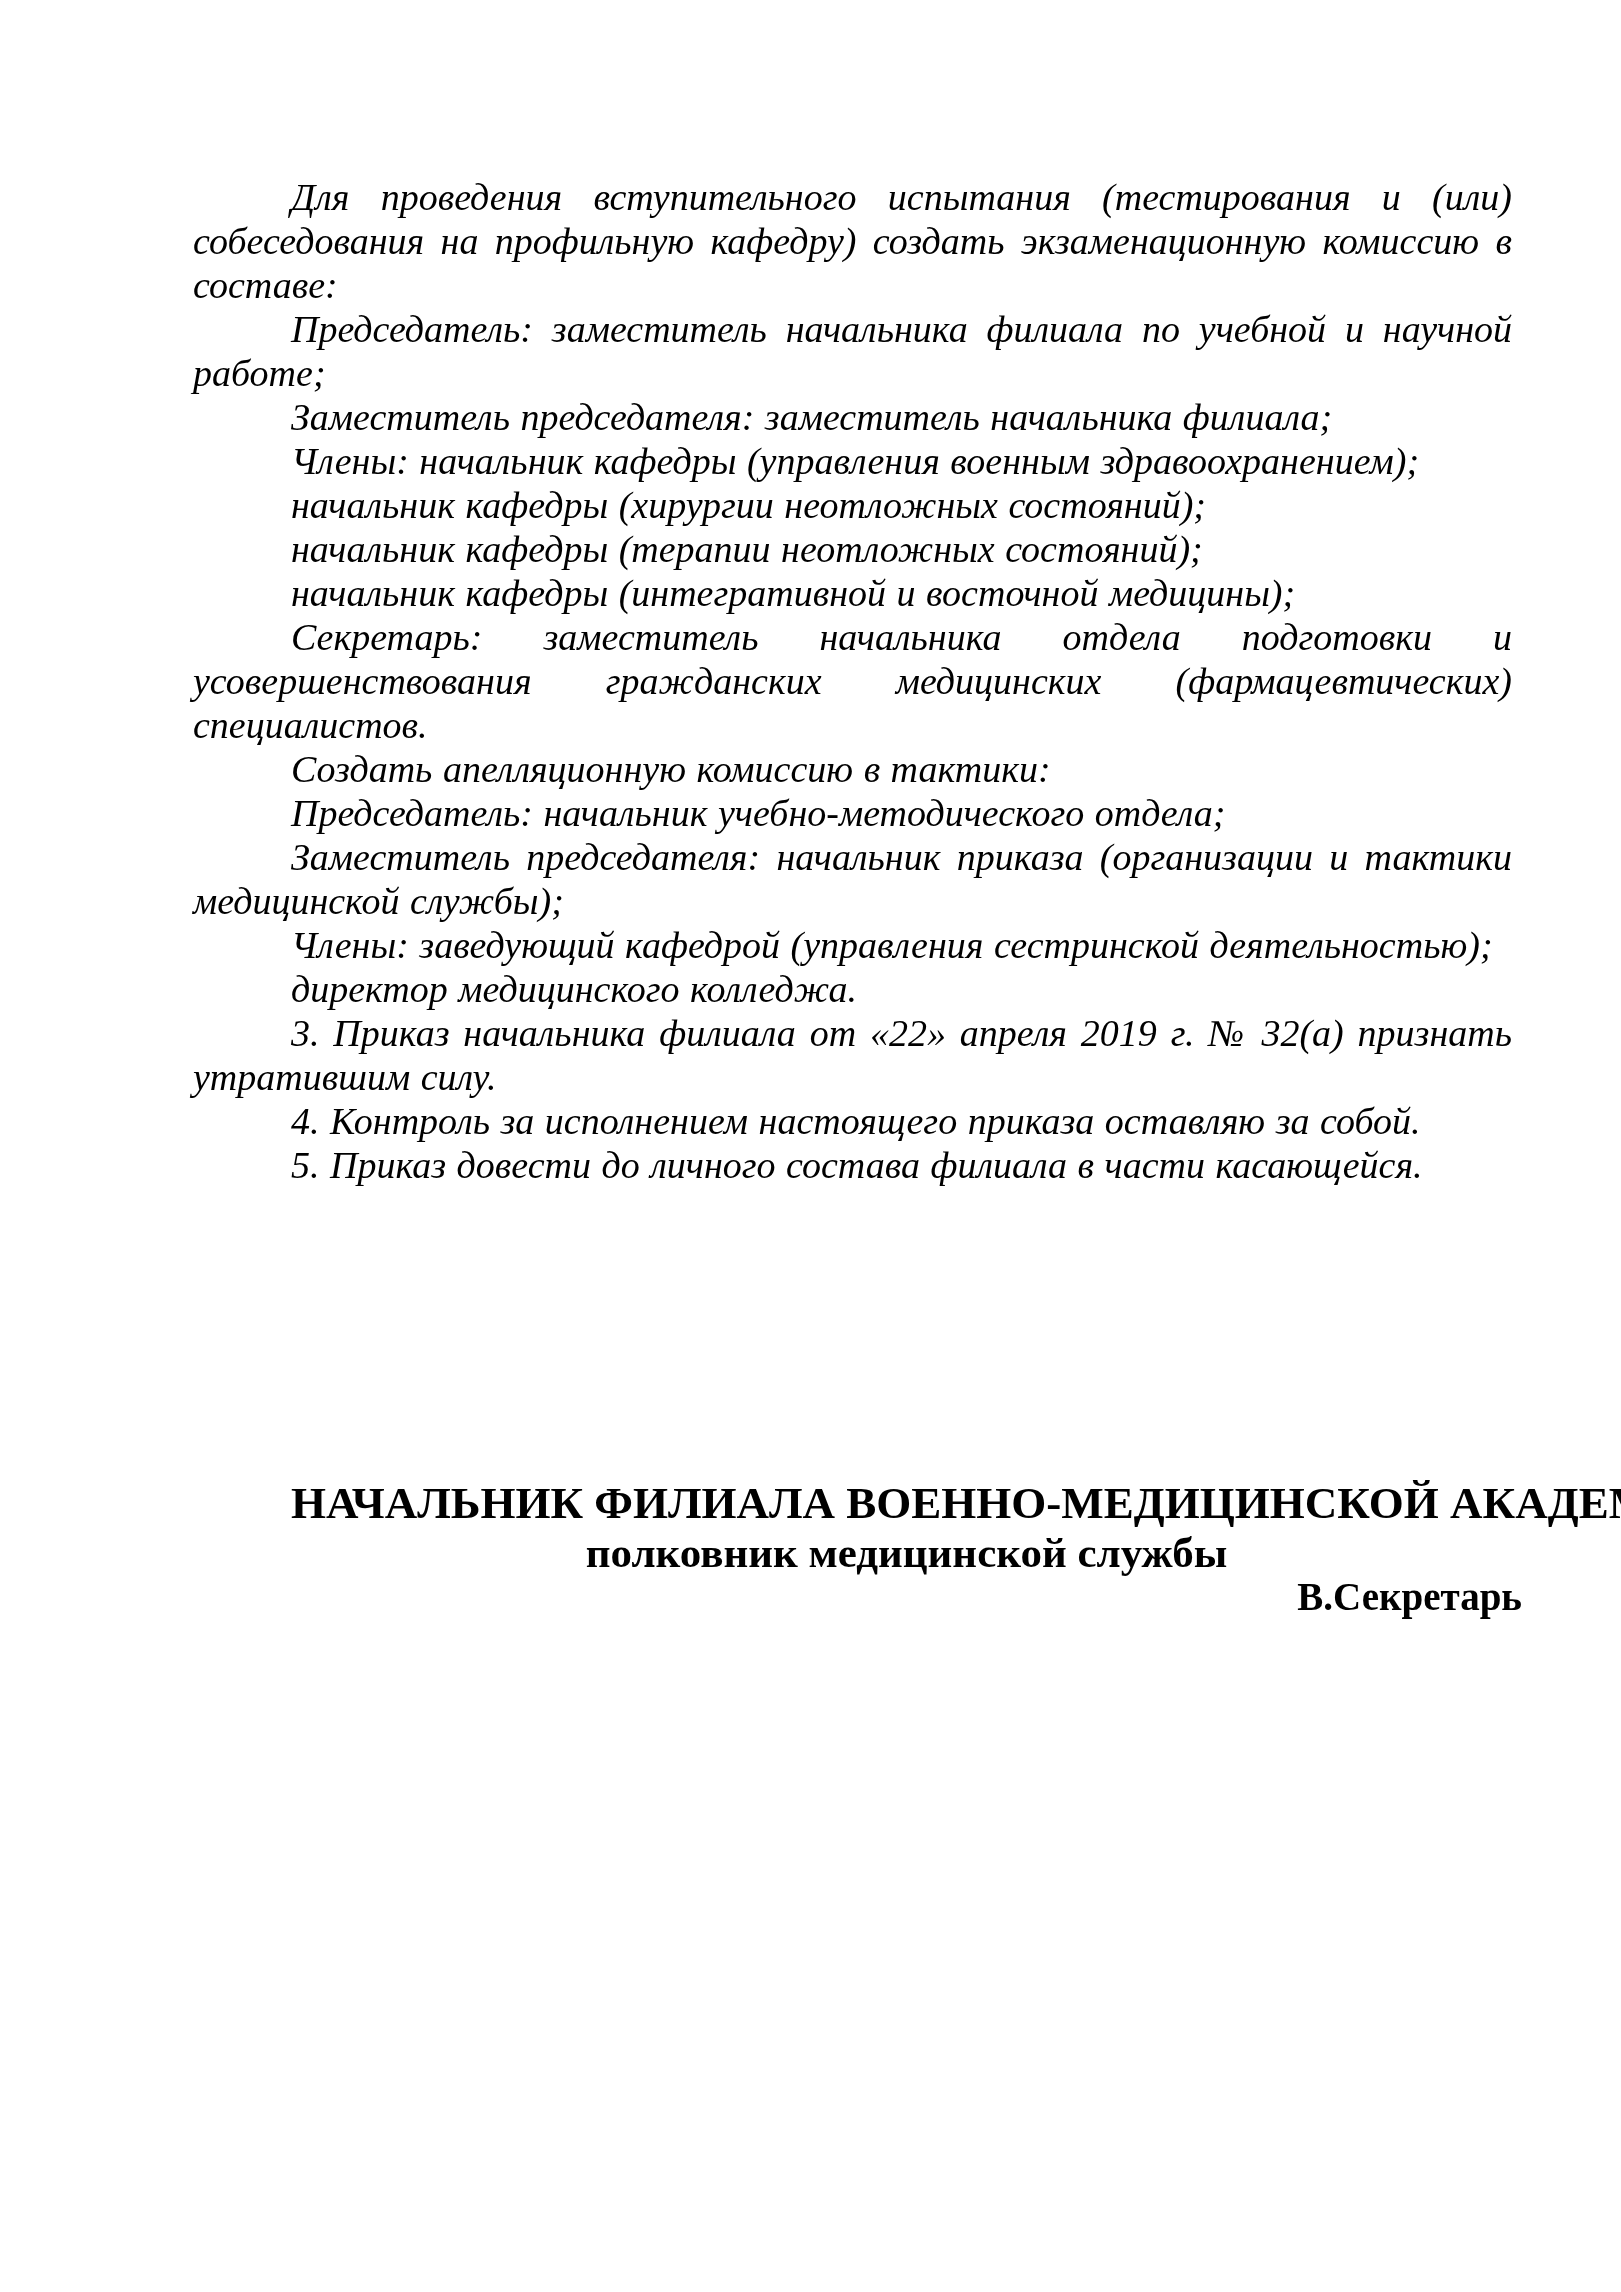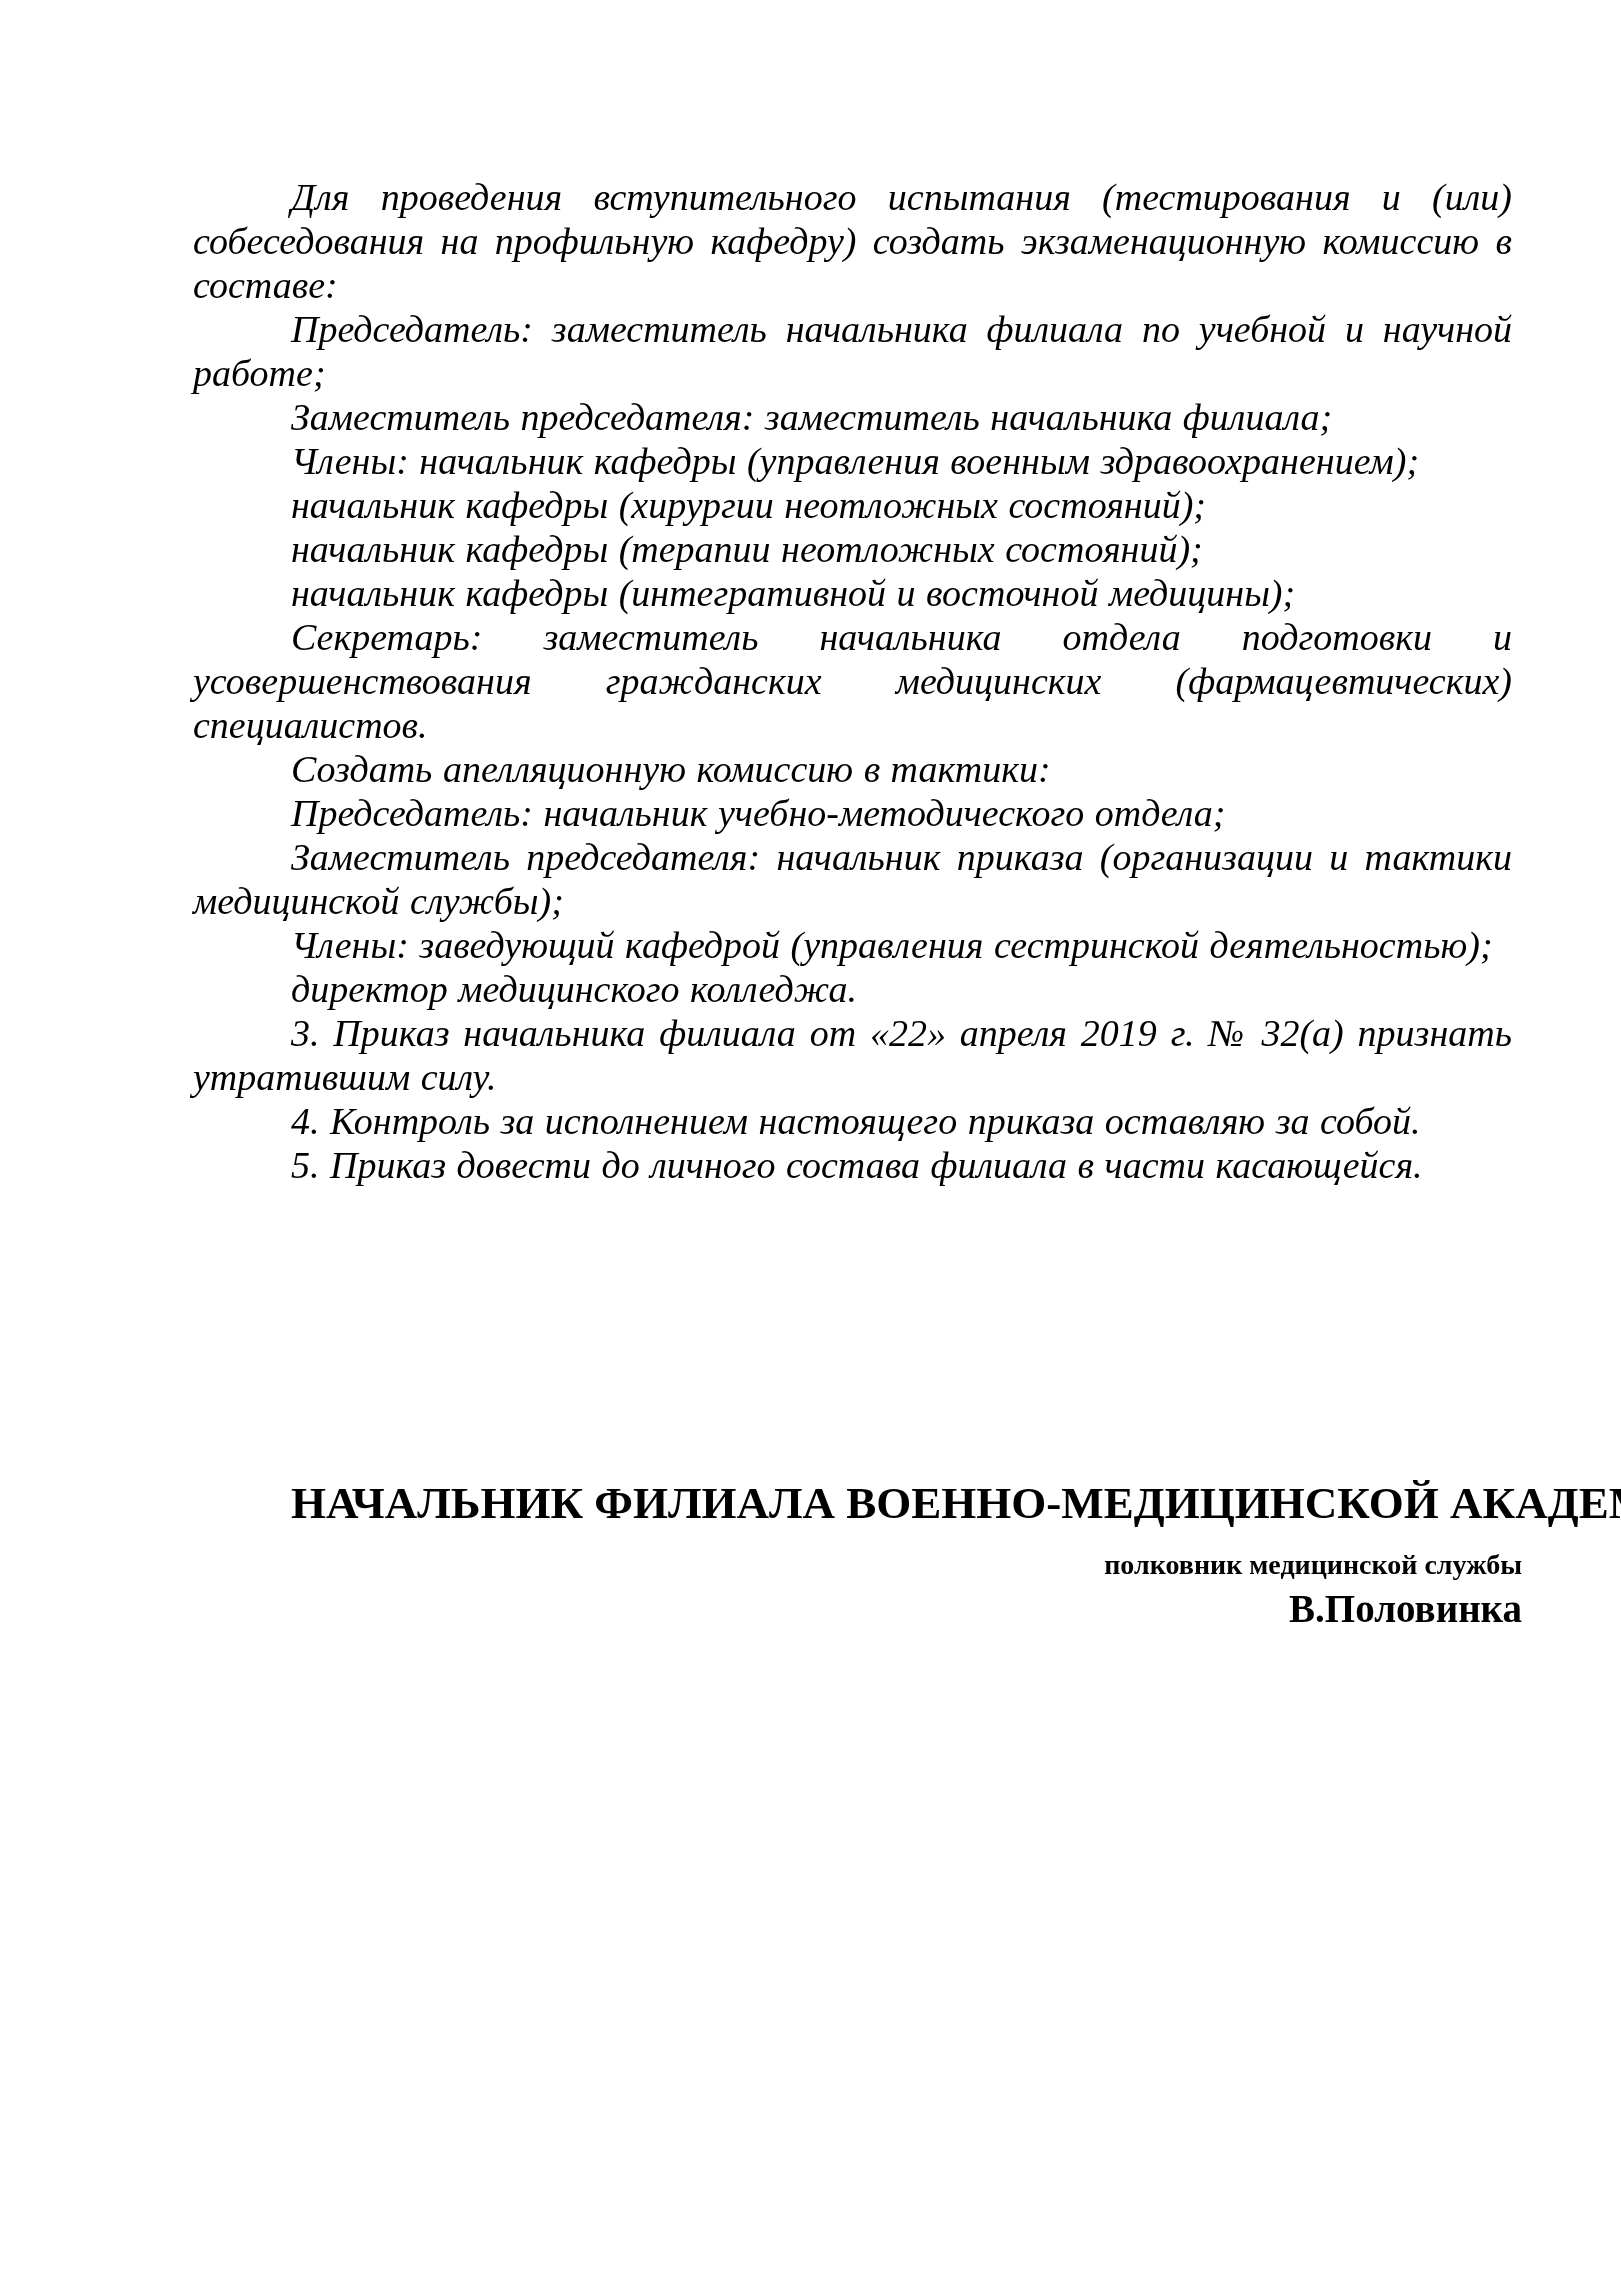--- a/index.html
+++ b/index.html
@@ -46,10 +46,10 @@
     white-space: nowrap;
   }
   .sig-rank {
-    margin-top: 18px;
-    font-size: 28px;
+    margin-top: 6px;
+    font-size: 43px;
     line-height: 44px;
-    text-align: right;
+    text-align: center;
   }
   .sig-name {
     margin-top: 0;

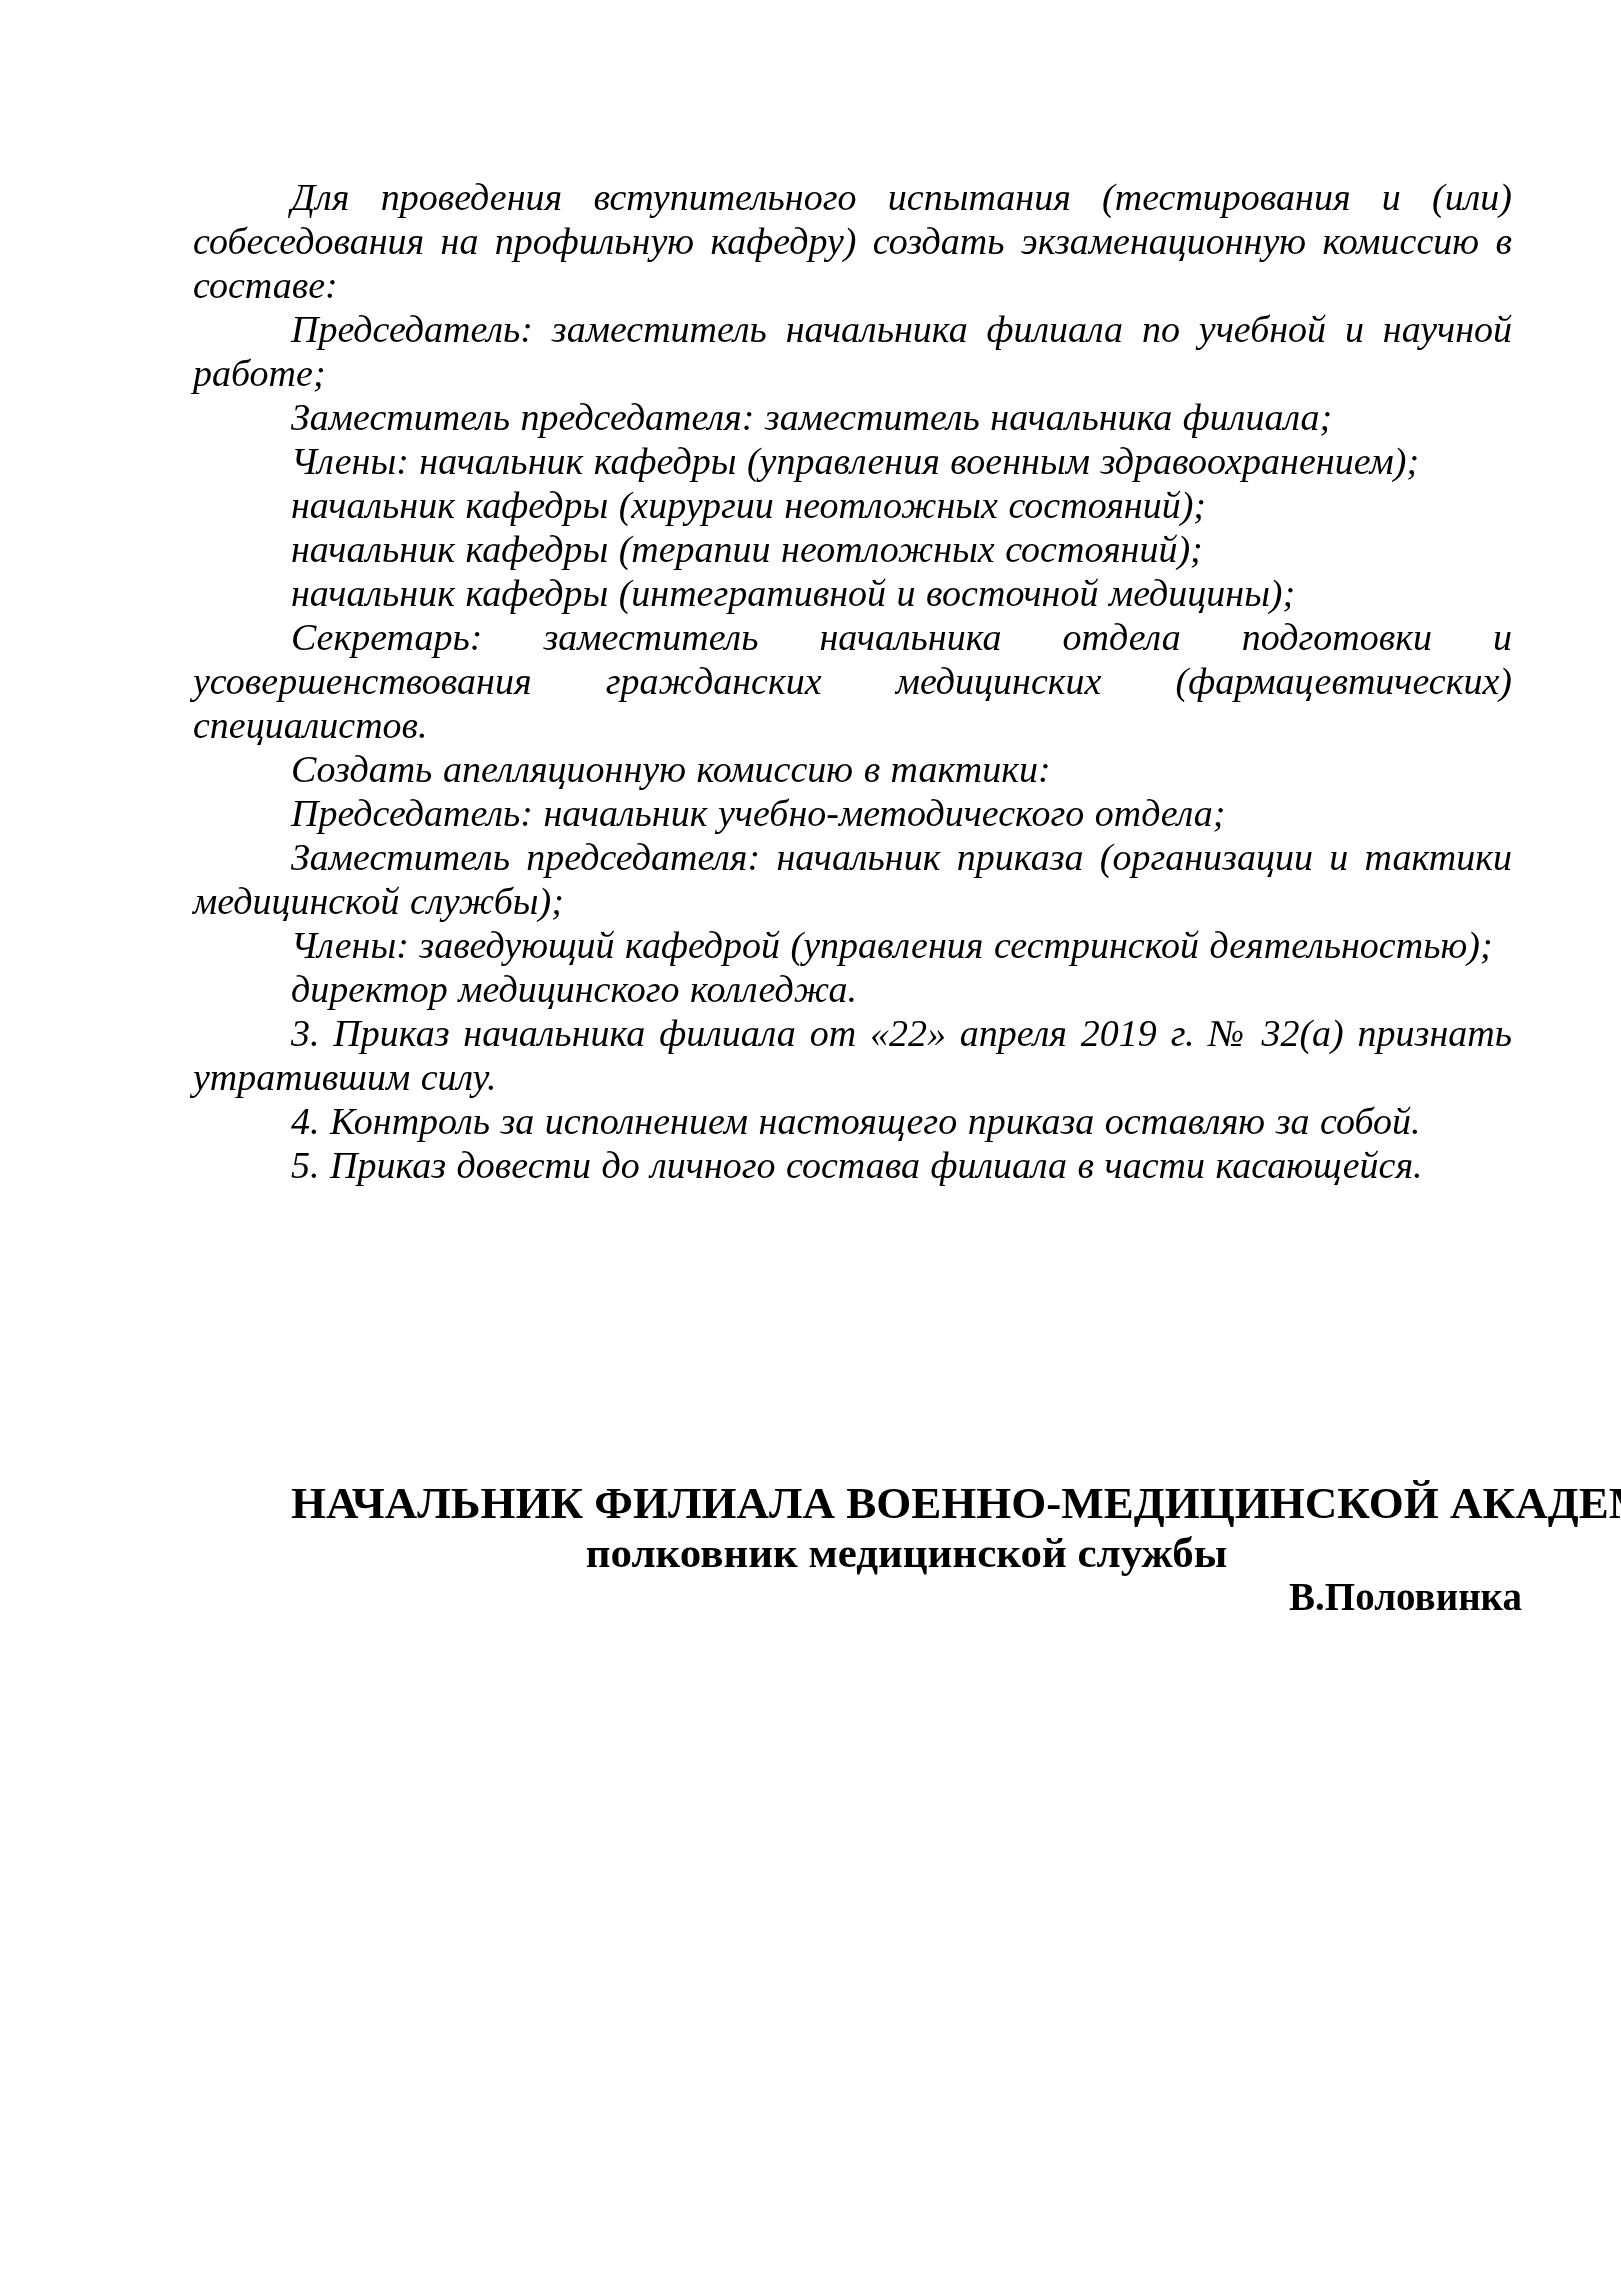--- a/index.html
+++ b/index.html
@@ -84,7 +84,7 @@
   <section class="signature">
     <div class="sig-title">НАЧАЛЬНИК ФИЛИАЛА ВОЕННО-МЕДИЦИНСКОЙ АКАДЕМИИ</div>
     <div class="sig-rank">полковник медицинской службы</div>
-    <div class="sig-name">В.Половинка</div>
+    <div class="sig-name">В.Секретарь</div>
   </section>
 </div>
 

